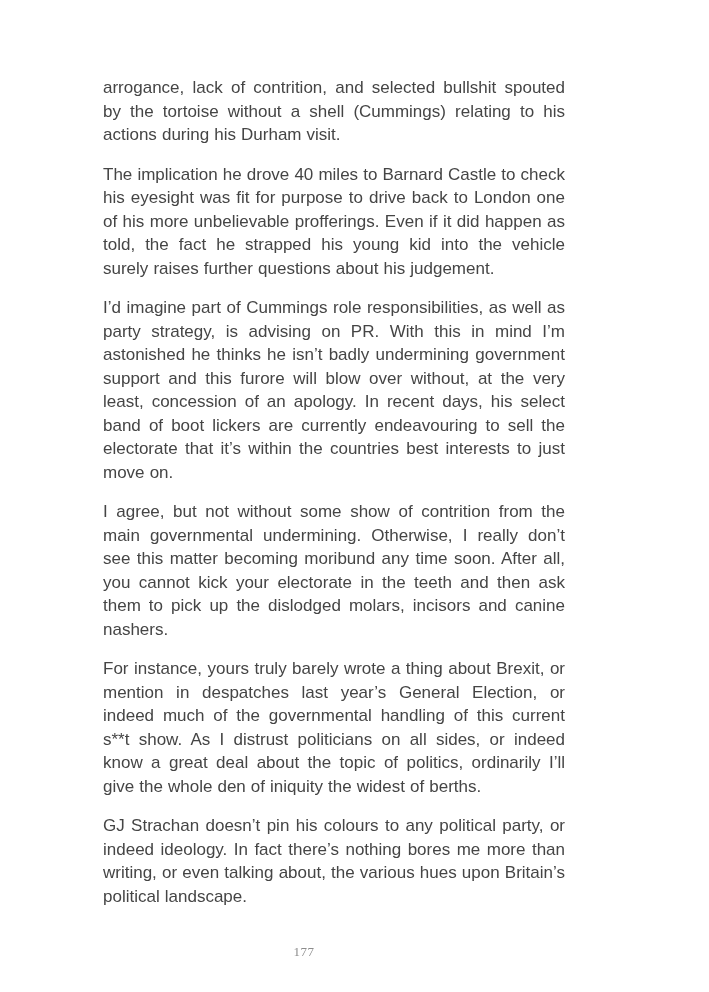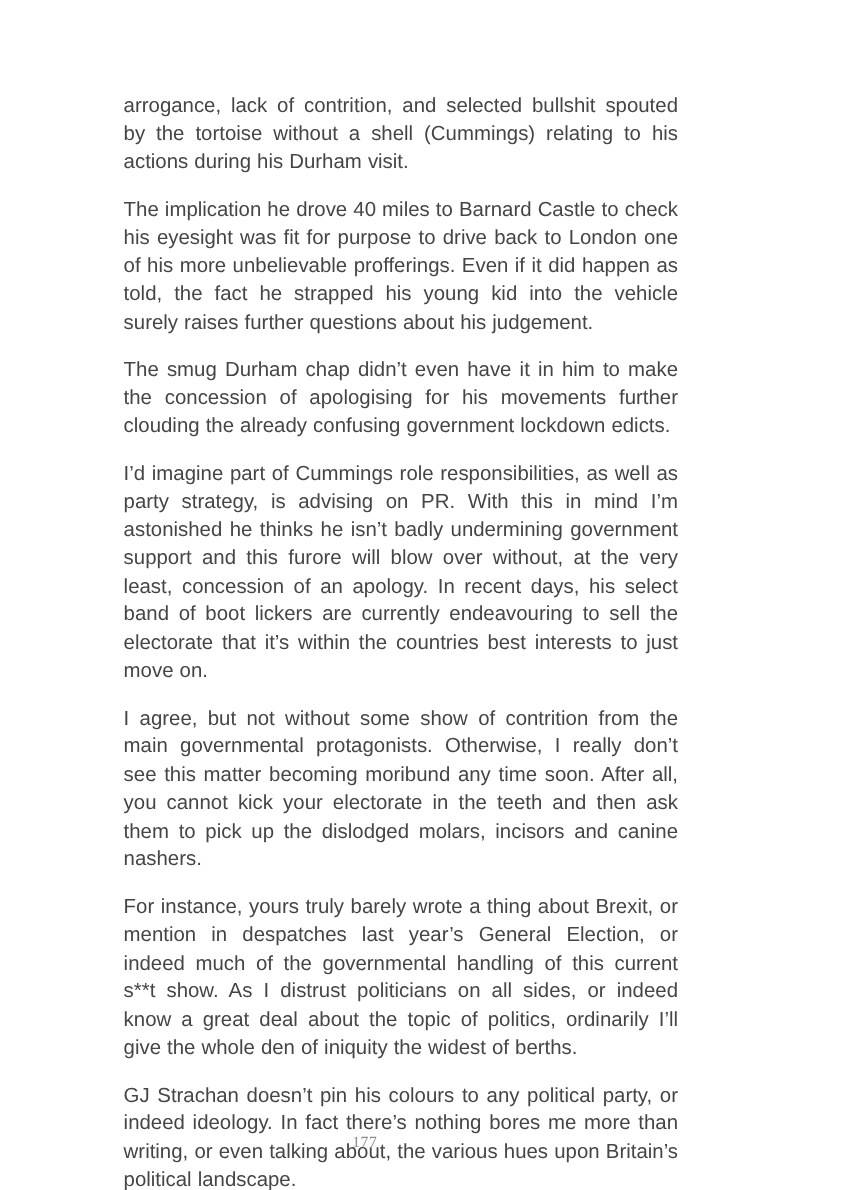--- a/index.html
+++ b/index.html
@@ -46,7 +46,6 @@
   <div class="body-text">
     <p>arrogance, lack of contrition, and selected bullshit spouted by the tortoise without a shell (Cummings) relating to his actions during his Durham visit.</p>
     <p>The implication he drove 40 miles to Barnard Castle to check his eyesight was fit for purpose to drive back to London one of his more unbelievable profferings. Even if it did happen as told, the fact he strapped his young kid into the vehicle surely raises further questions about his judgement.</p>
-    <p>The smug Durham chap didn’t even have it in him to make the concession of apologising for his movements further clouding the already confusing government lockdown edicts.</p>
     <p>I’d imagine part of Cummings role responsibilities, as well as party strategy, is advising on PR. With this in mind I’m astonished he thinks he isn’t badly undermining government support and this furore will blow over without, at the very least, concession of an apology. In recent days, his select band of boot lickers are currently endeavouring to sell the electorate that it’s within the countries best interests to just move on.</p>
     <p>I agree, but not without some show of contrition from the main governmental protagonists. Otherwise, I really don’t see this matter becoming moribund any time soon. After all, you cannot kick your electorate in the teeth and then ask them to pick up the dislodged molars, incisors and canine nashers.</p>
     <p>For instance, yours truly barely wrote a thing about Brexit, or mention in despatches last year’s General Election, or indeed much of the governmental handling of this current s**t show. As I distrust politicians on all sides, or indeed know a great deal about the topic of politics, ordinarily I’ll give the whole den of iniquity the widest of berths.</p>

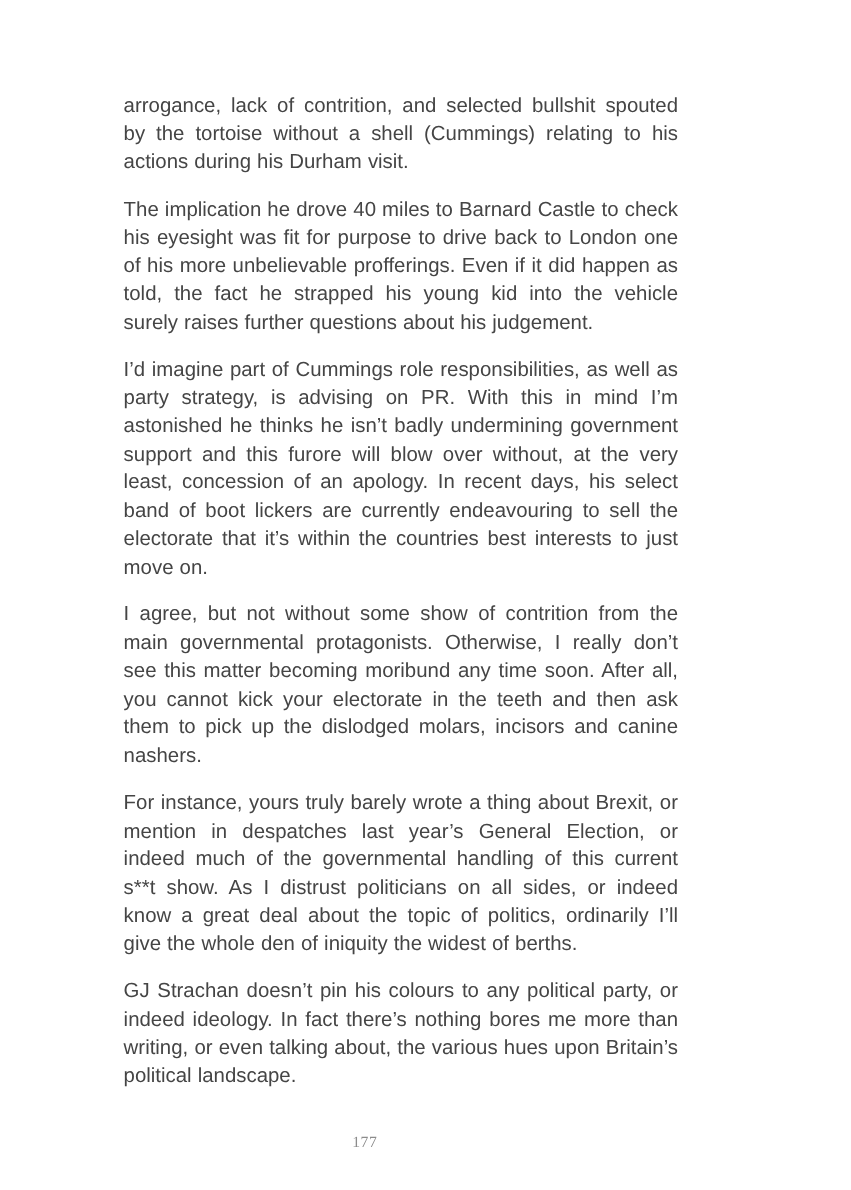--- a/index.html
+++ b/index.html
@@ -47,7 +47,7 @@
     <p>arrogance, lack of contrition, and selected bullshit spouted by the tortoise without a shell (Cummings) relating to his actions during his Durham visit.</p>
     <p>The implication he drove 40 miles to Barnard Castle to check his eyesight was fit for purpose to drive back to London one of his more unbelievable profferings. Even if it did happen as told, the fact he strapped his young kid into the vehicle surely raises further questions about his judgement.</p>
     <p>I’d imagine part of Cummings role responsibilities, as well as party strategy, is advising on PR. With this in mind I’m astonished he thinks he isn’t badly undermining government support and this furore will blow over without, at the very least, concession of an apology. In recent days, his select band of boot lickers are currently endeavouring to sell the electorate that it’s within the countries best interests to just move on.</p>
-    <p>I agree, but not without some show of contrition from the main governmental protagonists. Otherwise, I really don’t see this matter becoming moribund any time soon. After all, you cannot kick your electorate in the teeth and then ask them to pick up the dislodged molars, incisors and canine nashers.</p>
+    <p>I agree, but not without some show of contrition from the main governmental undermining. Otherwise, I really don’t see this matter becoming moribund any time soon. After all, you cannot kick your electorate in the teeth and then ask them to pick up the dislodged molars, incisors and canine nashers.</p>
     <p>For instance, yours truly barely wrote a thing about Brexit, or mention in despatches last year’s General Election, or indeed much of the governmental handling of this current s**t show. As I distrust politicians on all sides, or indeed know a great deal about the topic of politics, ordinarily I’ll give the whole den of iniquity the widest of berths.</p>
     <p>GJ Strachan doesn’t pin his colours to any political party, or indeed ideology. In fact there’s nothing bores me more than writing, or even talking about, the various hues upon Britain’s political landscape.</p>
   </div>

